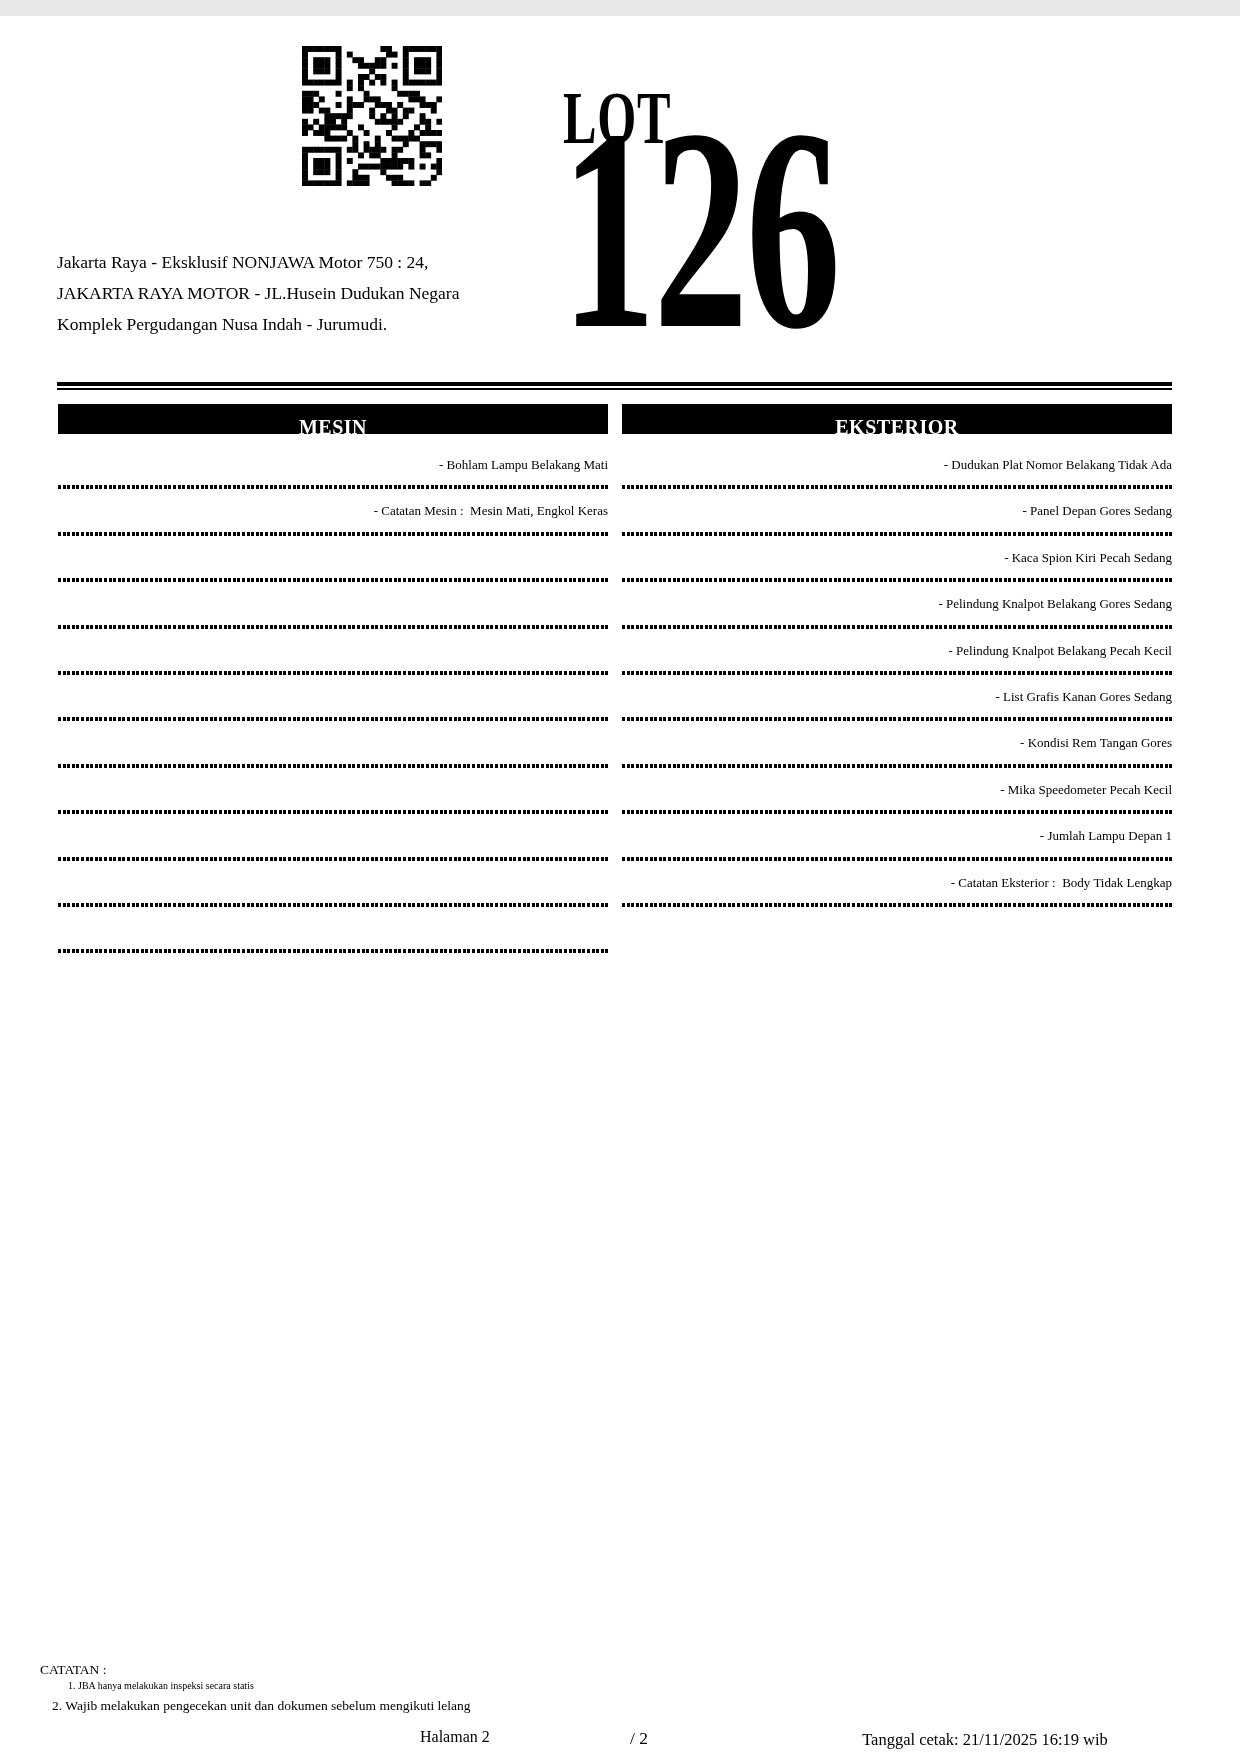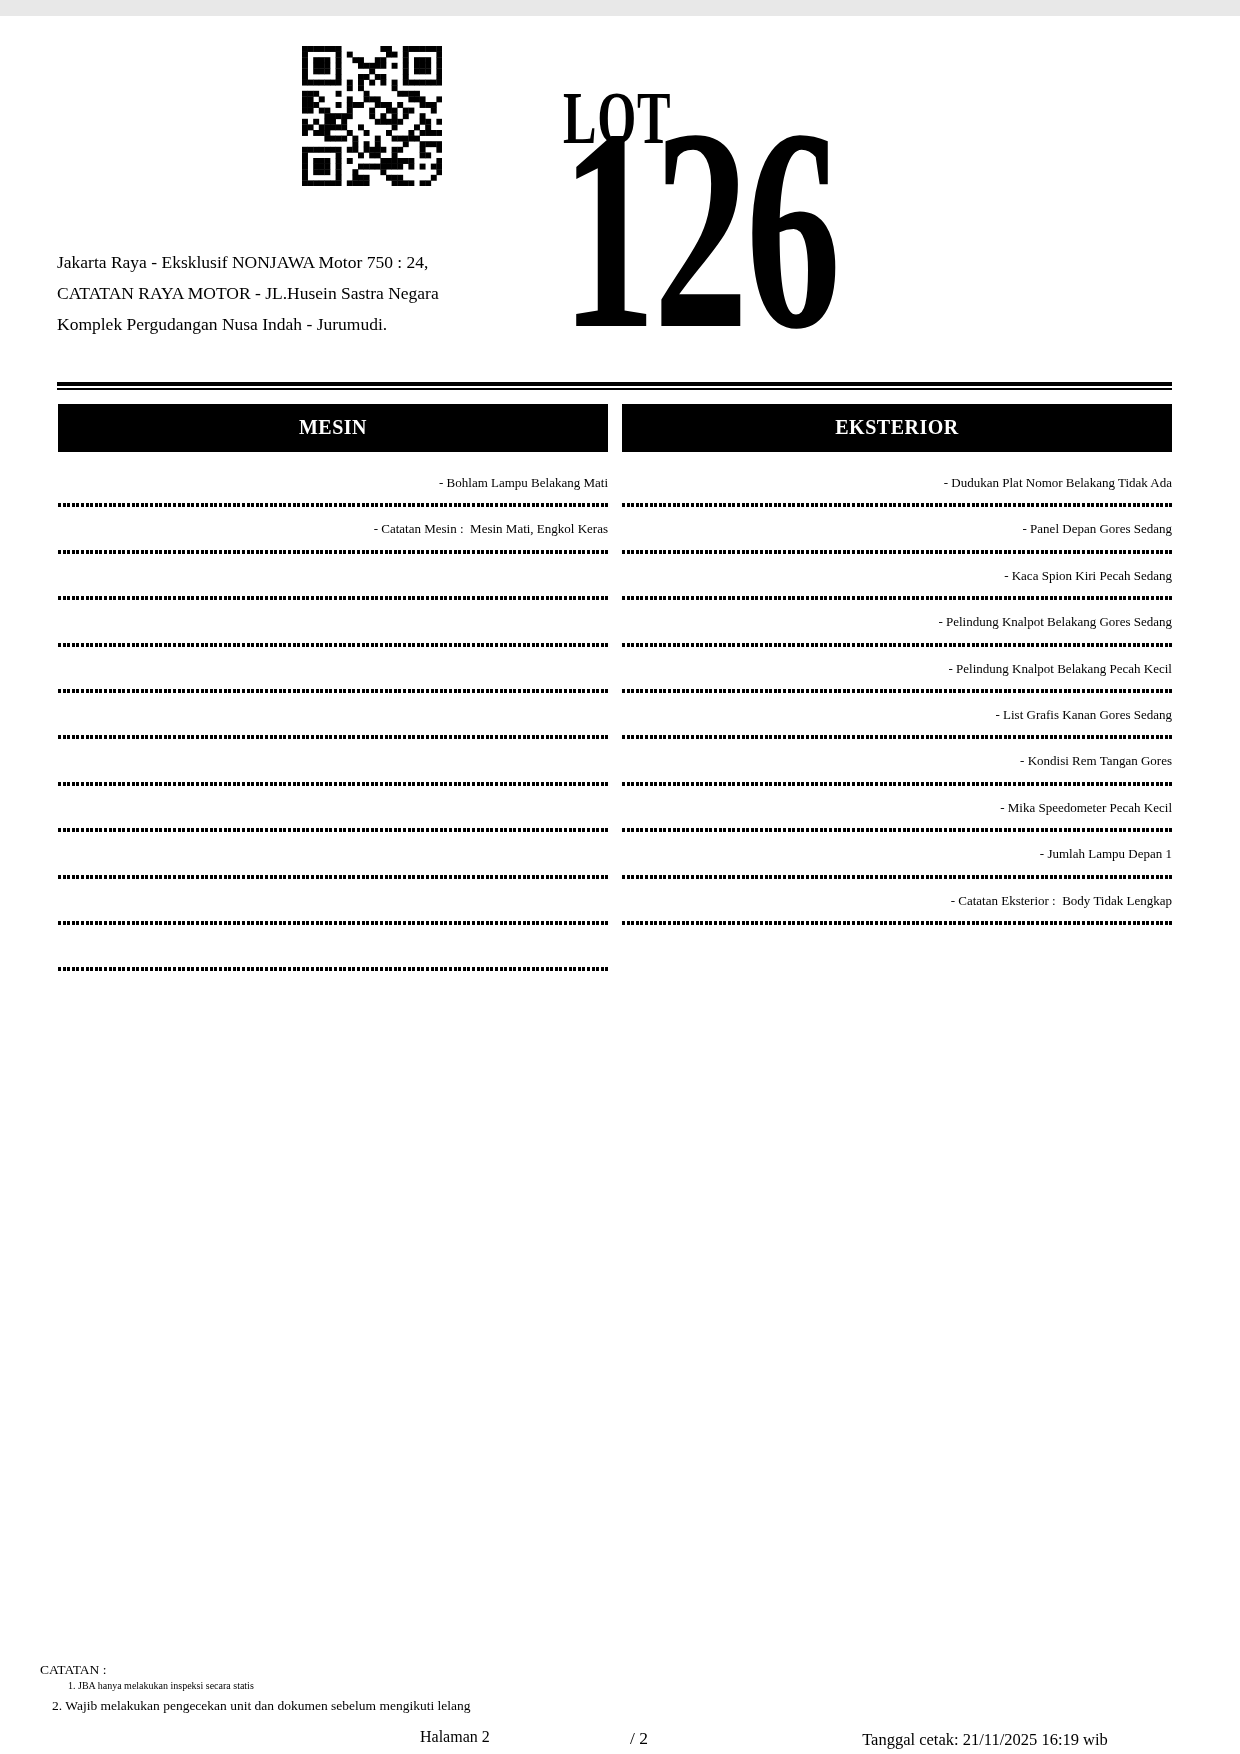--- a/index.html
+++ b/index.html
@@ -365,7 +365,7 @@
 
   <div class="address">
     <span>Jakarta Raya - Eksklusif NONJAWA Motor 750 : 24,</span>
-    <span>CATATAN RAYA MOTOR - JL.Husein Sastra Negara</span>
+    <span>JAKARTA RAYA MOTOR - JL.Husein Dudukan Negara</span>
     <span>Komplek Pergudangan Nusa Indah - Jurumudi.</span>
   </div>
 

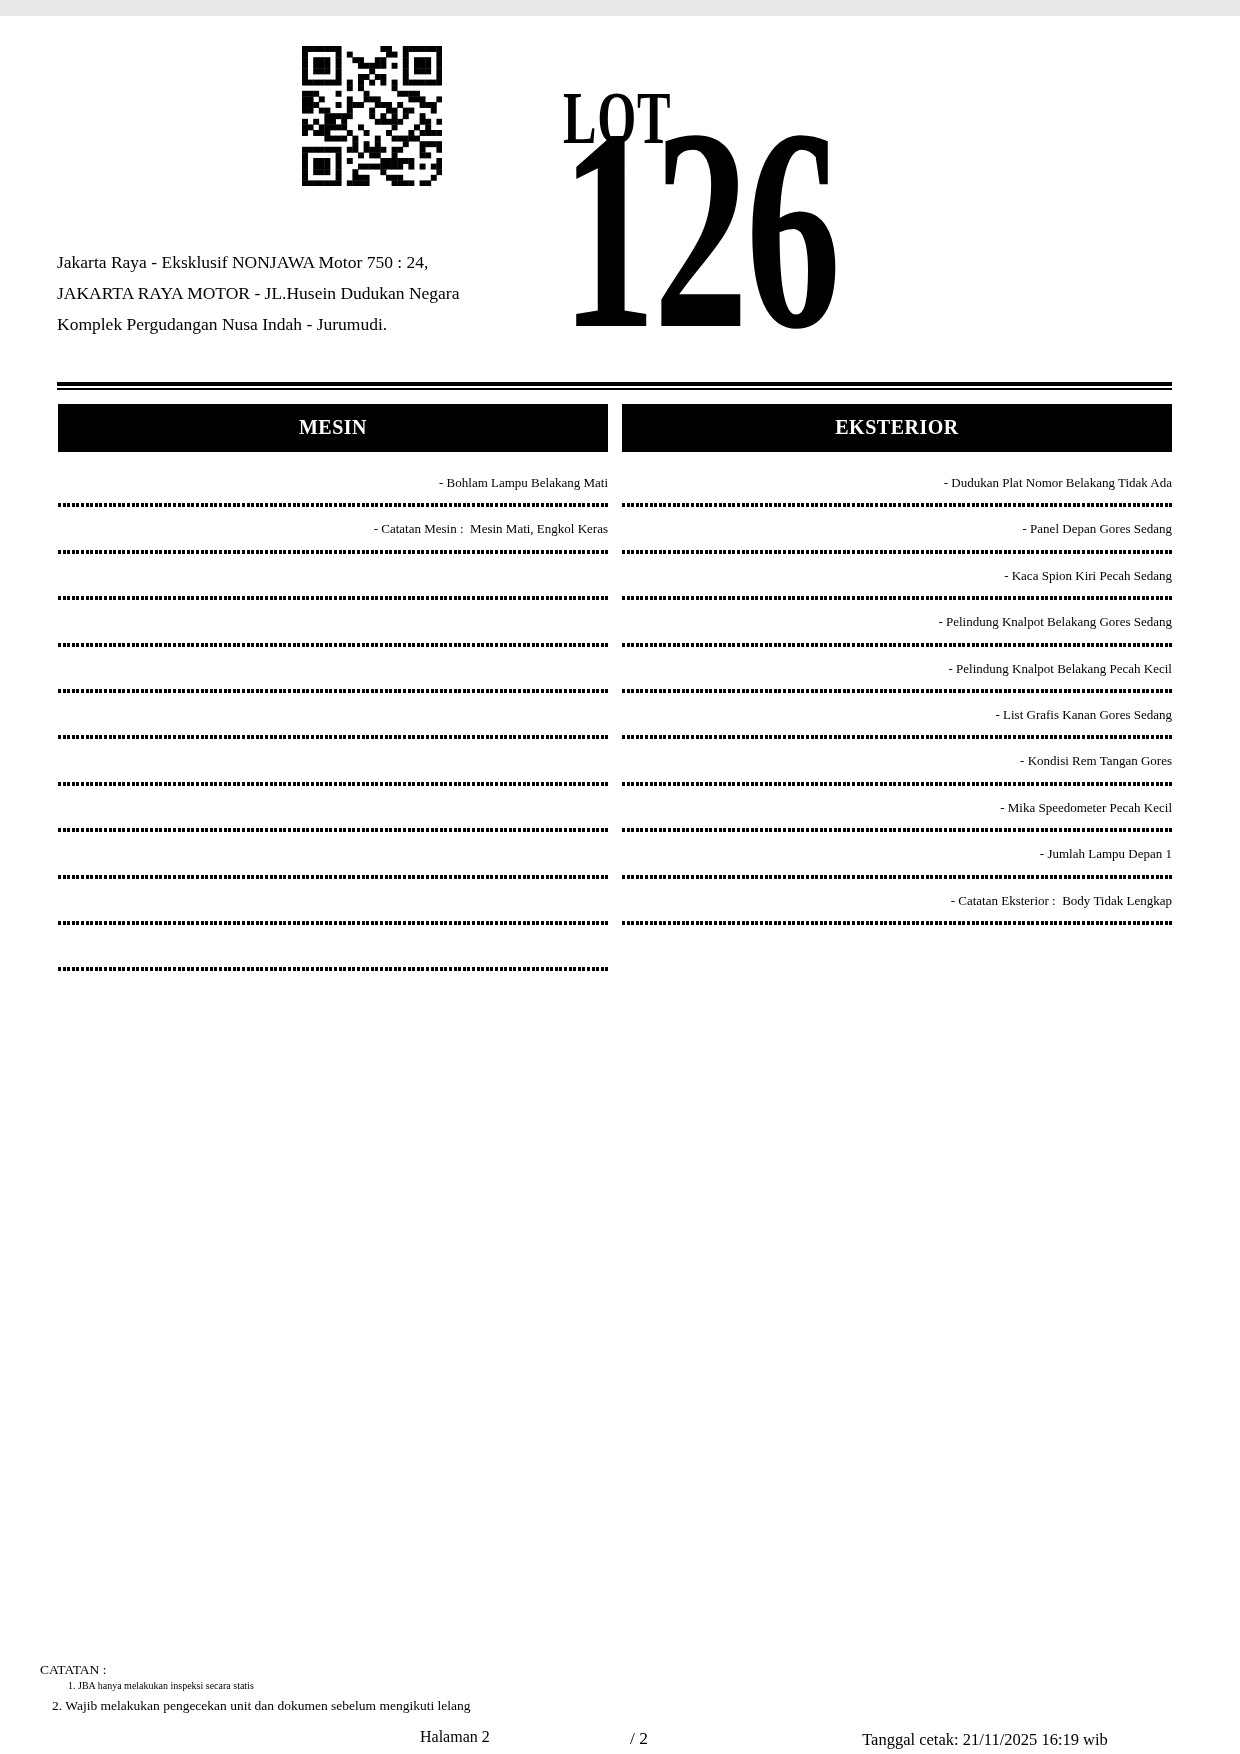--- a/index.html
+++ b/index.html
@@ -38,7 +38,7 @@
   .col-left{left:58px;}
   .col-right{left:622px;}
   .col-header{
-    height:48px;background:#000;color:#fff;
+    height:30px;background:#000;color:#fff;
     font-size:20px;font-weight:bold;letter-spacing:.5px;
     text-align:center;line-height:46px;
   }

